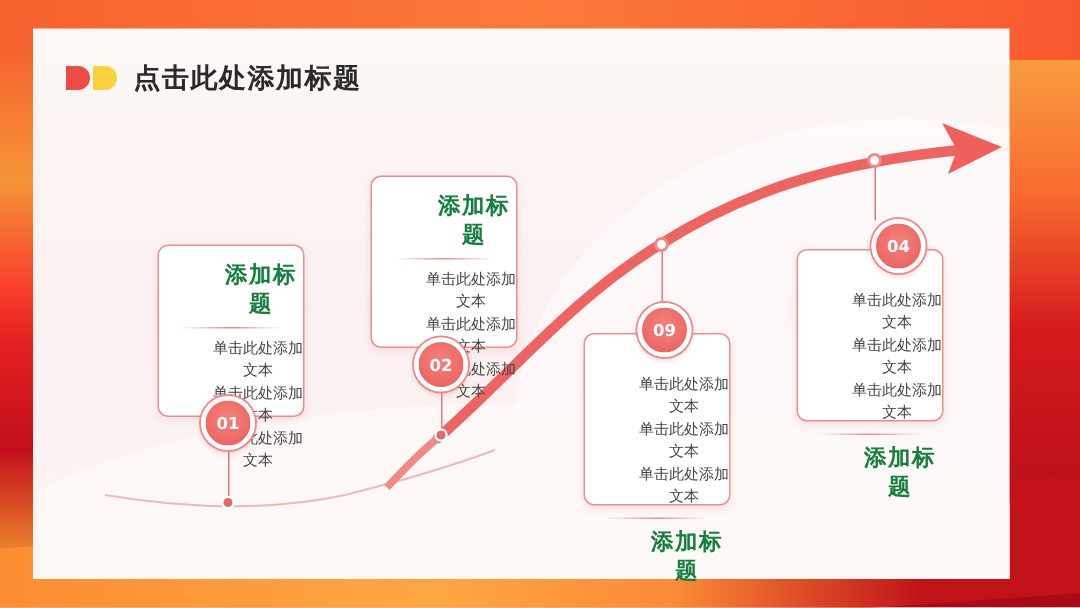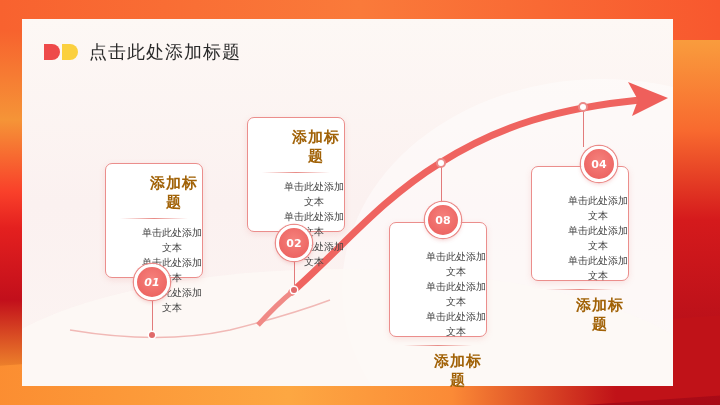--- a/index.html
+++ b/index.html
@@ -17,7 +17,7 @@
   .d{width:16px;height:16px;border-radius:0 8px 8px 0;}
   .d1{background:#ee4a4a;}
   .d2{background:#fbd03f;}
-  .title{font-size:18px;font-weight:normal;color:#2a2a2a;letter-spacing:1px;}
+  .title{font-size:18px;font-weight:bold;color:#2a2a2a;letter-spacing:1px;}
   svg.curve{position:absolute;left:0;top:0;}
   .card{position:absolute;width:96px;background:#fff;border:1.5px solid #eb8e8c;border-radius:7px;box-shadow:0 2px 6px rgba(230,120,120,.18);text-align:center;}
   .card .h{font-size:15px;font-weight:bold;color:#a16207;letter-spacing:1px;margin-left:40px;}

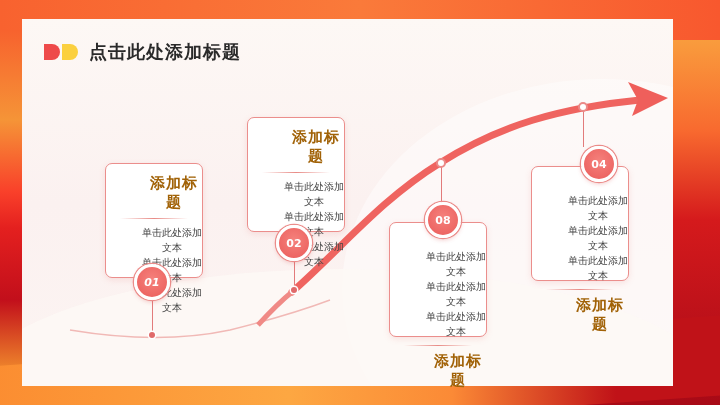--- a/index.html
+++ b/index.html
@@ -20,7 +20,7 @@
   .title{font-size:18px;font-weight:bold;color:#2a2a2a;letter-spacing:1px;}
   svg.curve{position:absolute;left:0;top:0;}
   .card{position:absolute;width:96px;background:#fff;border:1.5px solid #eb8e8c;border-radius:7px;box-shadow:0 2px 6px rgba(230,120,120,.18);text-align:center;}
-  .card .h{font-size:15px;font-weight:bold;color:#a16207;letter-spacing:1px;margin-left:40px;}
+  .card .h{font-size:15px;font-weight:bold;color:#15803d;letter-spacing:1px;margin-left:40px;}
   .card .sep{height:1px;margin:0 14px;background:linear-gradient(90deg,rgba(235,120,120,0),#e88b86 50%,rgba(235,120,120,0));}
   .card .t{font-size:10px;line-height:15px;color:#444;padding-left:36px;}
   .badge{position:absolute;width:30px;height:30px;border-radius:50%;background:radial-gradient(circle at 50% 40%,#f5817c,#ea5c5a);border:3px solid #fff;box-shadow:0 0 0 1.3px #eb8c8a,0 2px 4px rgba(220,90,90,.3);color:#fff;font-size:11px;font-weight:bold;display:flex;align-items:center;justify-content:center;}

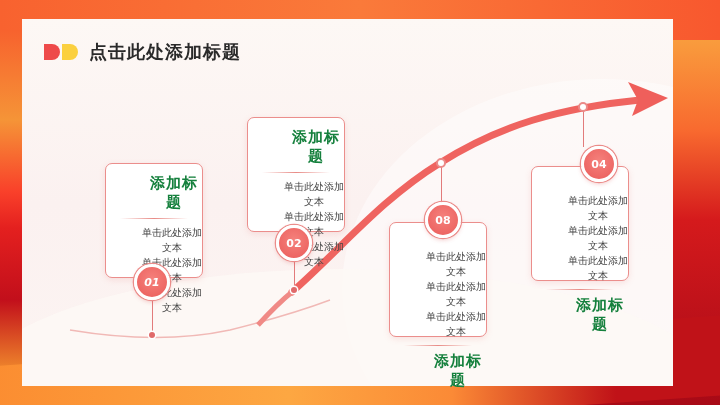--- a/index.html
+++ b/index.html
@@ -88,7 +88,7 @@
 </div>
 <div class="vline" style="left:441px;top:167px;height:36px;"></div>
 <div class="ring" style="left:436px;top:158px;"></div>
-<div class="badge" style="left:425px;top:202px;">08</div>
+<div class="badge" style="left:425px;top:202px;">09</div>
 
 <div class="card" style="left:531px;top:166px;height:113px;">
   <div class="t" style="margin-top:26px;">单击此处添加文本</div>

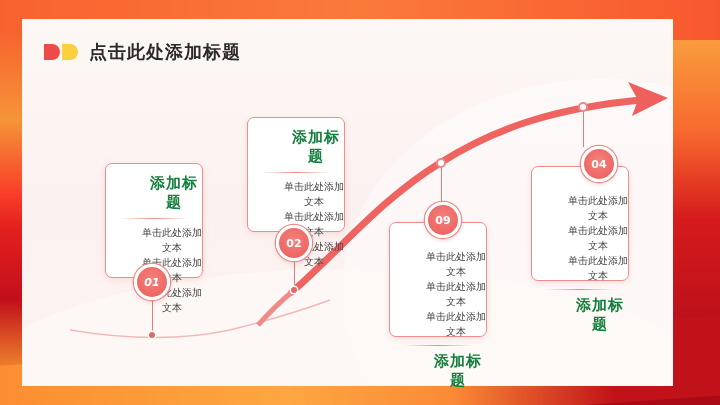--- a/index.html
+++ b/index.html
@@ -66,7 +66,7 @@
 </div>
 <div class="vline" style="left:152px;top:298px;height:36px;"></div>
 <div class="dot" style="left:149px;top:332px;"></div>
-<div class="badge" style="left:134px;top:264px;font-style:italic;">01</div>
+<div class="badge" style="left:134px;top:264px;">01</div>
 
 <div class="card" style="left:247px;top:117px;height:113px;">
   <div class="h" style="margin-top:10px;">添加标题</div>

